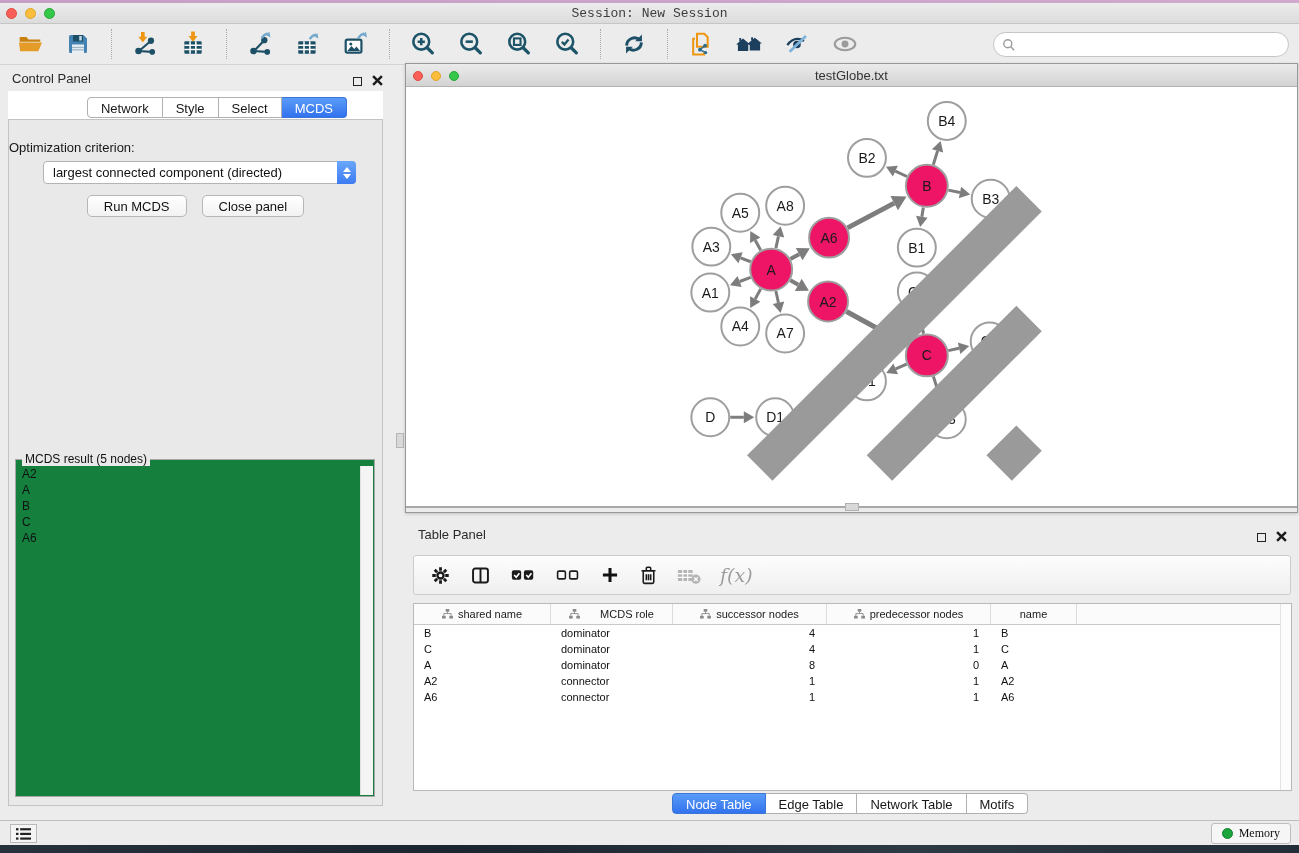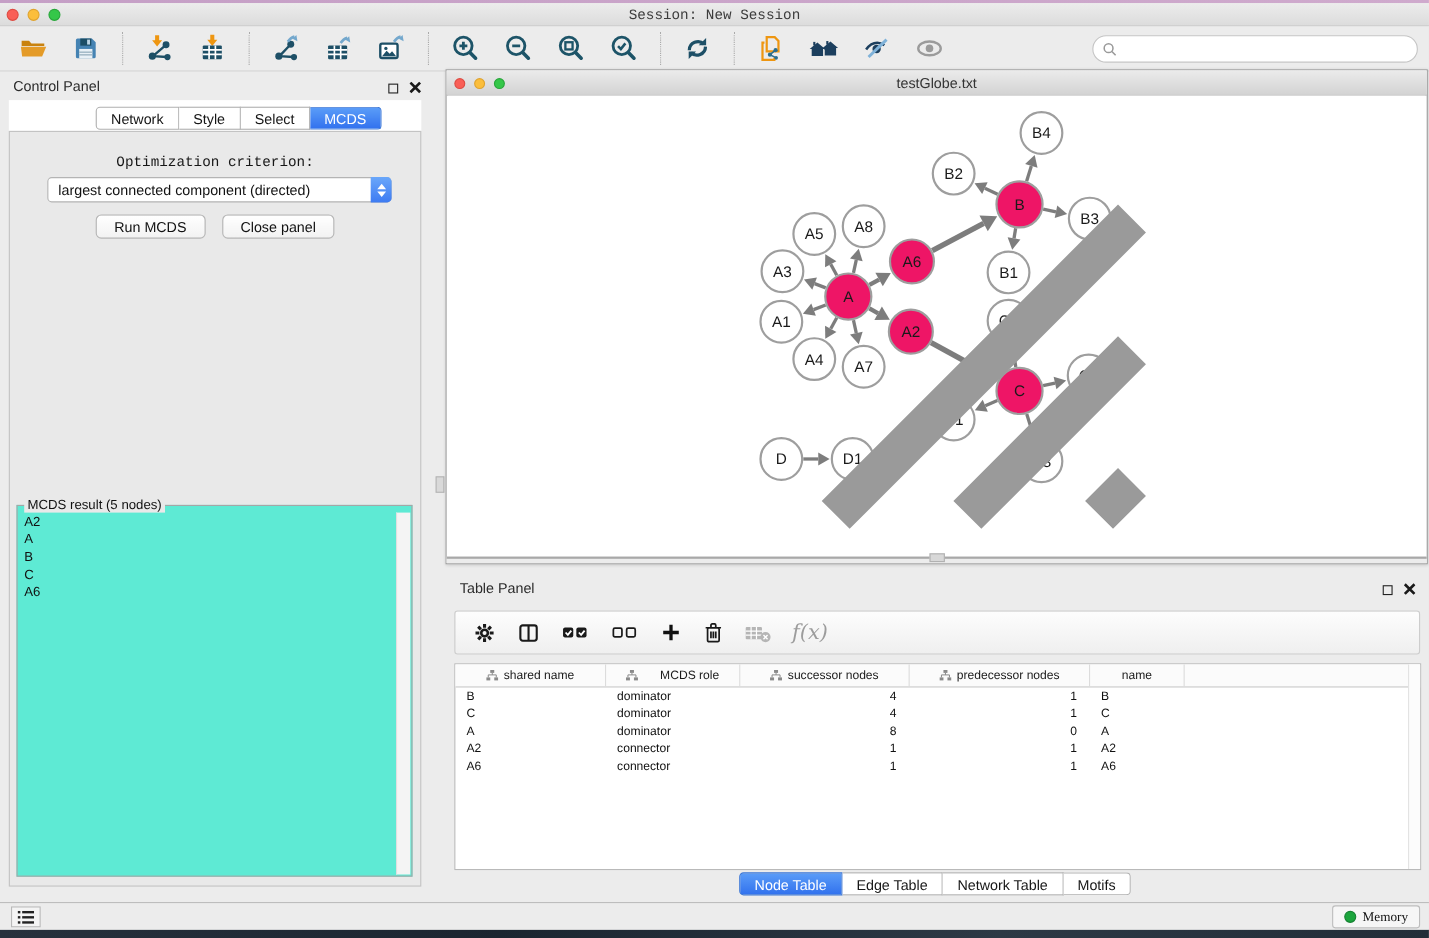--- a/index.html
+++ b/index.html
@@ -44,8 +44,8 @@
   .cp-tabs { position:absolute; left:0; right:0; top:32px; display:flex; justify-content:center;padding-left:43px; }
   .cp-body { position:absolute; left:8px; right:8px; top:54px; bottom:14px;
     border:1px solid #c3c3c3; background:#e9e9e9; }
-  .opt-label { position:absolute; left:0; right:0; top:20px; text-align:center;
-    font-size:13px; color:#161616;font-family:Liberation Mono, monospace; }
+  .opt-label { position:absolute; left:0; right:0; top:20px; 
+    font-size:13px; color:#161616; }
   .select { position:absolute; left:34px; top:41px; width:313px; height:23px;
     background:#fff; border:1px solid #b4b4b4; border-radius:4px;
     display:flex; align-items:center; }

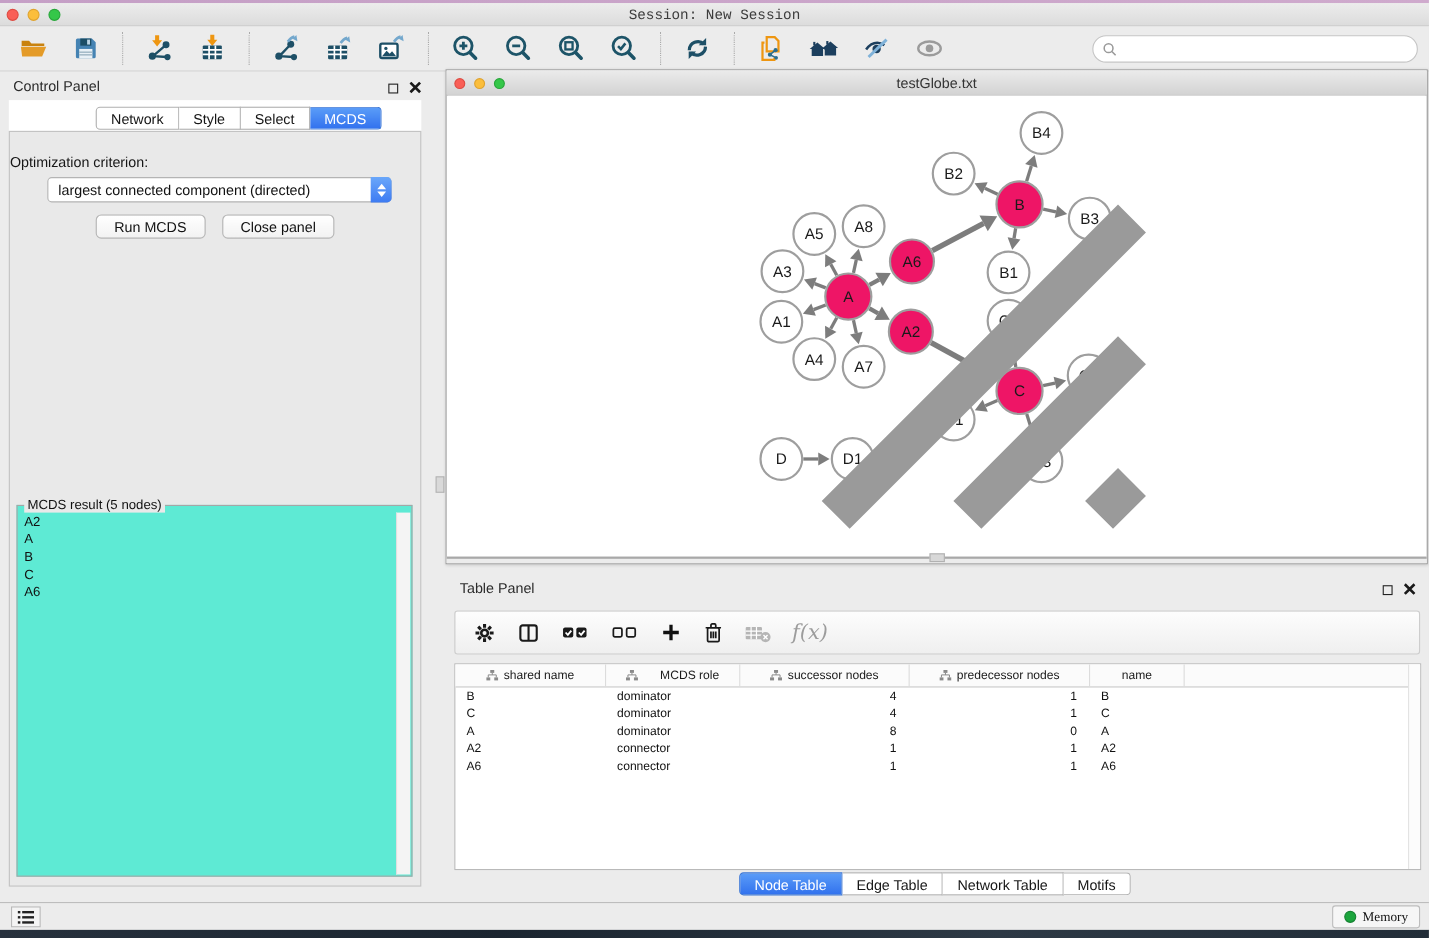--- a/index.html
+++ b/index.html
@@ -64,7 +64,7 @@
     background:linear-gradient(#ffffff,#f2f2f2); border:1px solid #b6b6b6;
     border-radius:5px; display:flex; align-items:center; }
   .groupbox { position:absolute; left:6px; right:7px; top:339px; bottom:8px;
-    border:1px solid #a6a6a6; background:#5eead4; }
+    border:1px solid #a6a6a6; background:#15803d; }
   .groupbox .legend { position:absolute; top:-8px; left:6px; background:#e9e9e9;
     padding:0 3px; font-size:12px; color:#111; }
   .g-track { position:absolute; right:1px; top:6px; bottom:1px; width:13px;

